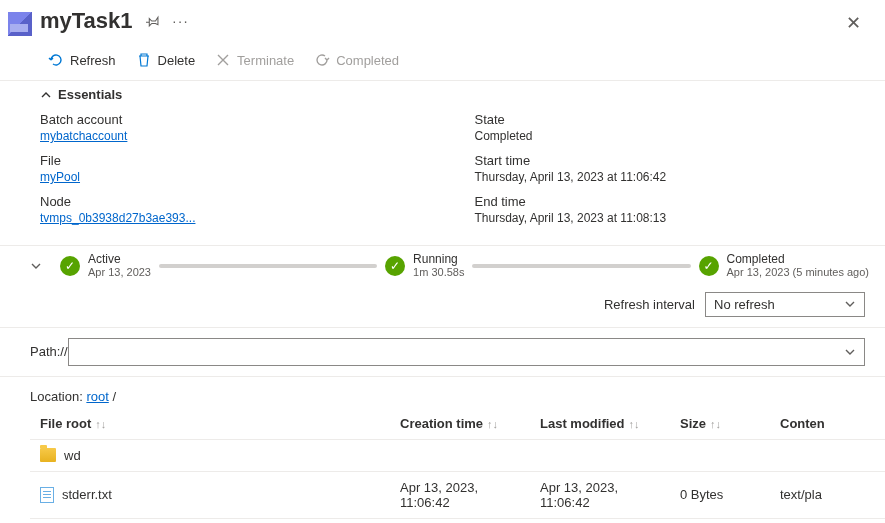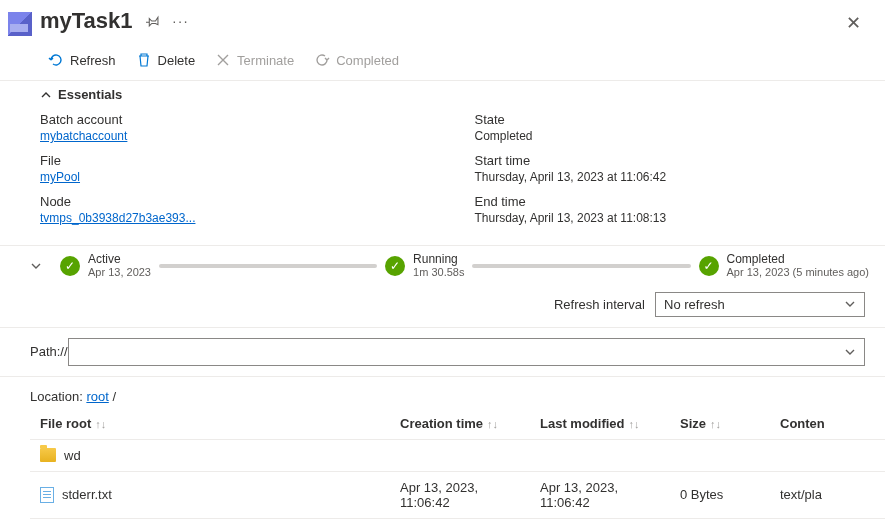--- a/index.html
+++ b/index.html
@@ -77,7 +77,7 @@
     padding: 6px 20px 10px 16px;
   }
   .select {
-    border:1px solid #8a8886; padding:4px 8px; width:210px;
+    border:1px solid #8a8886; padding:4px 8px; width:160px;
     display:flex; justify-content:space-between; align-items:center;
     font-size:13px; cursor:pointer; background:#fff;
   }

